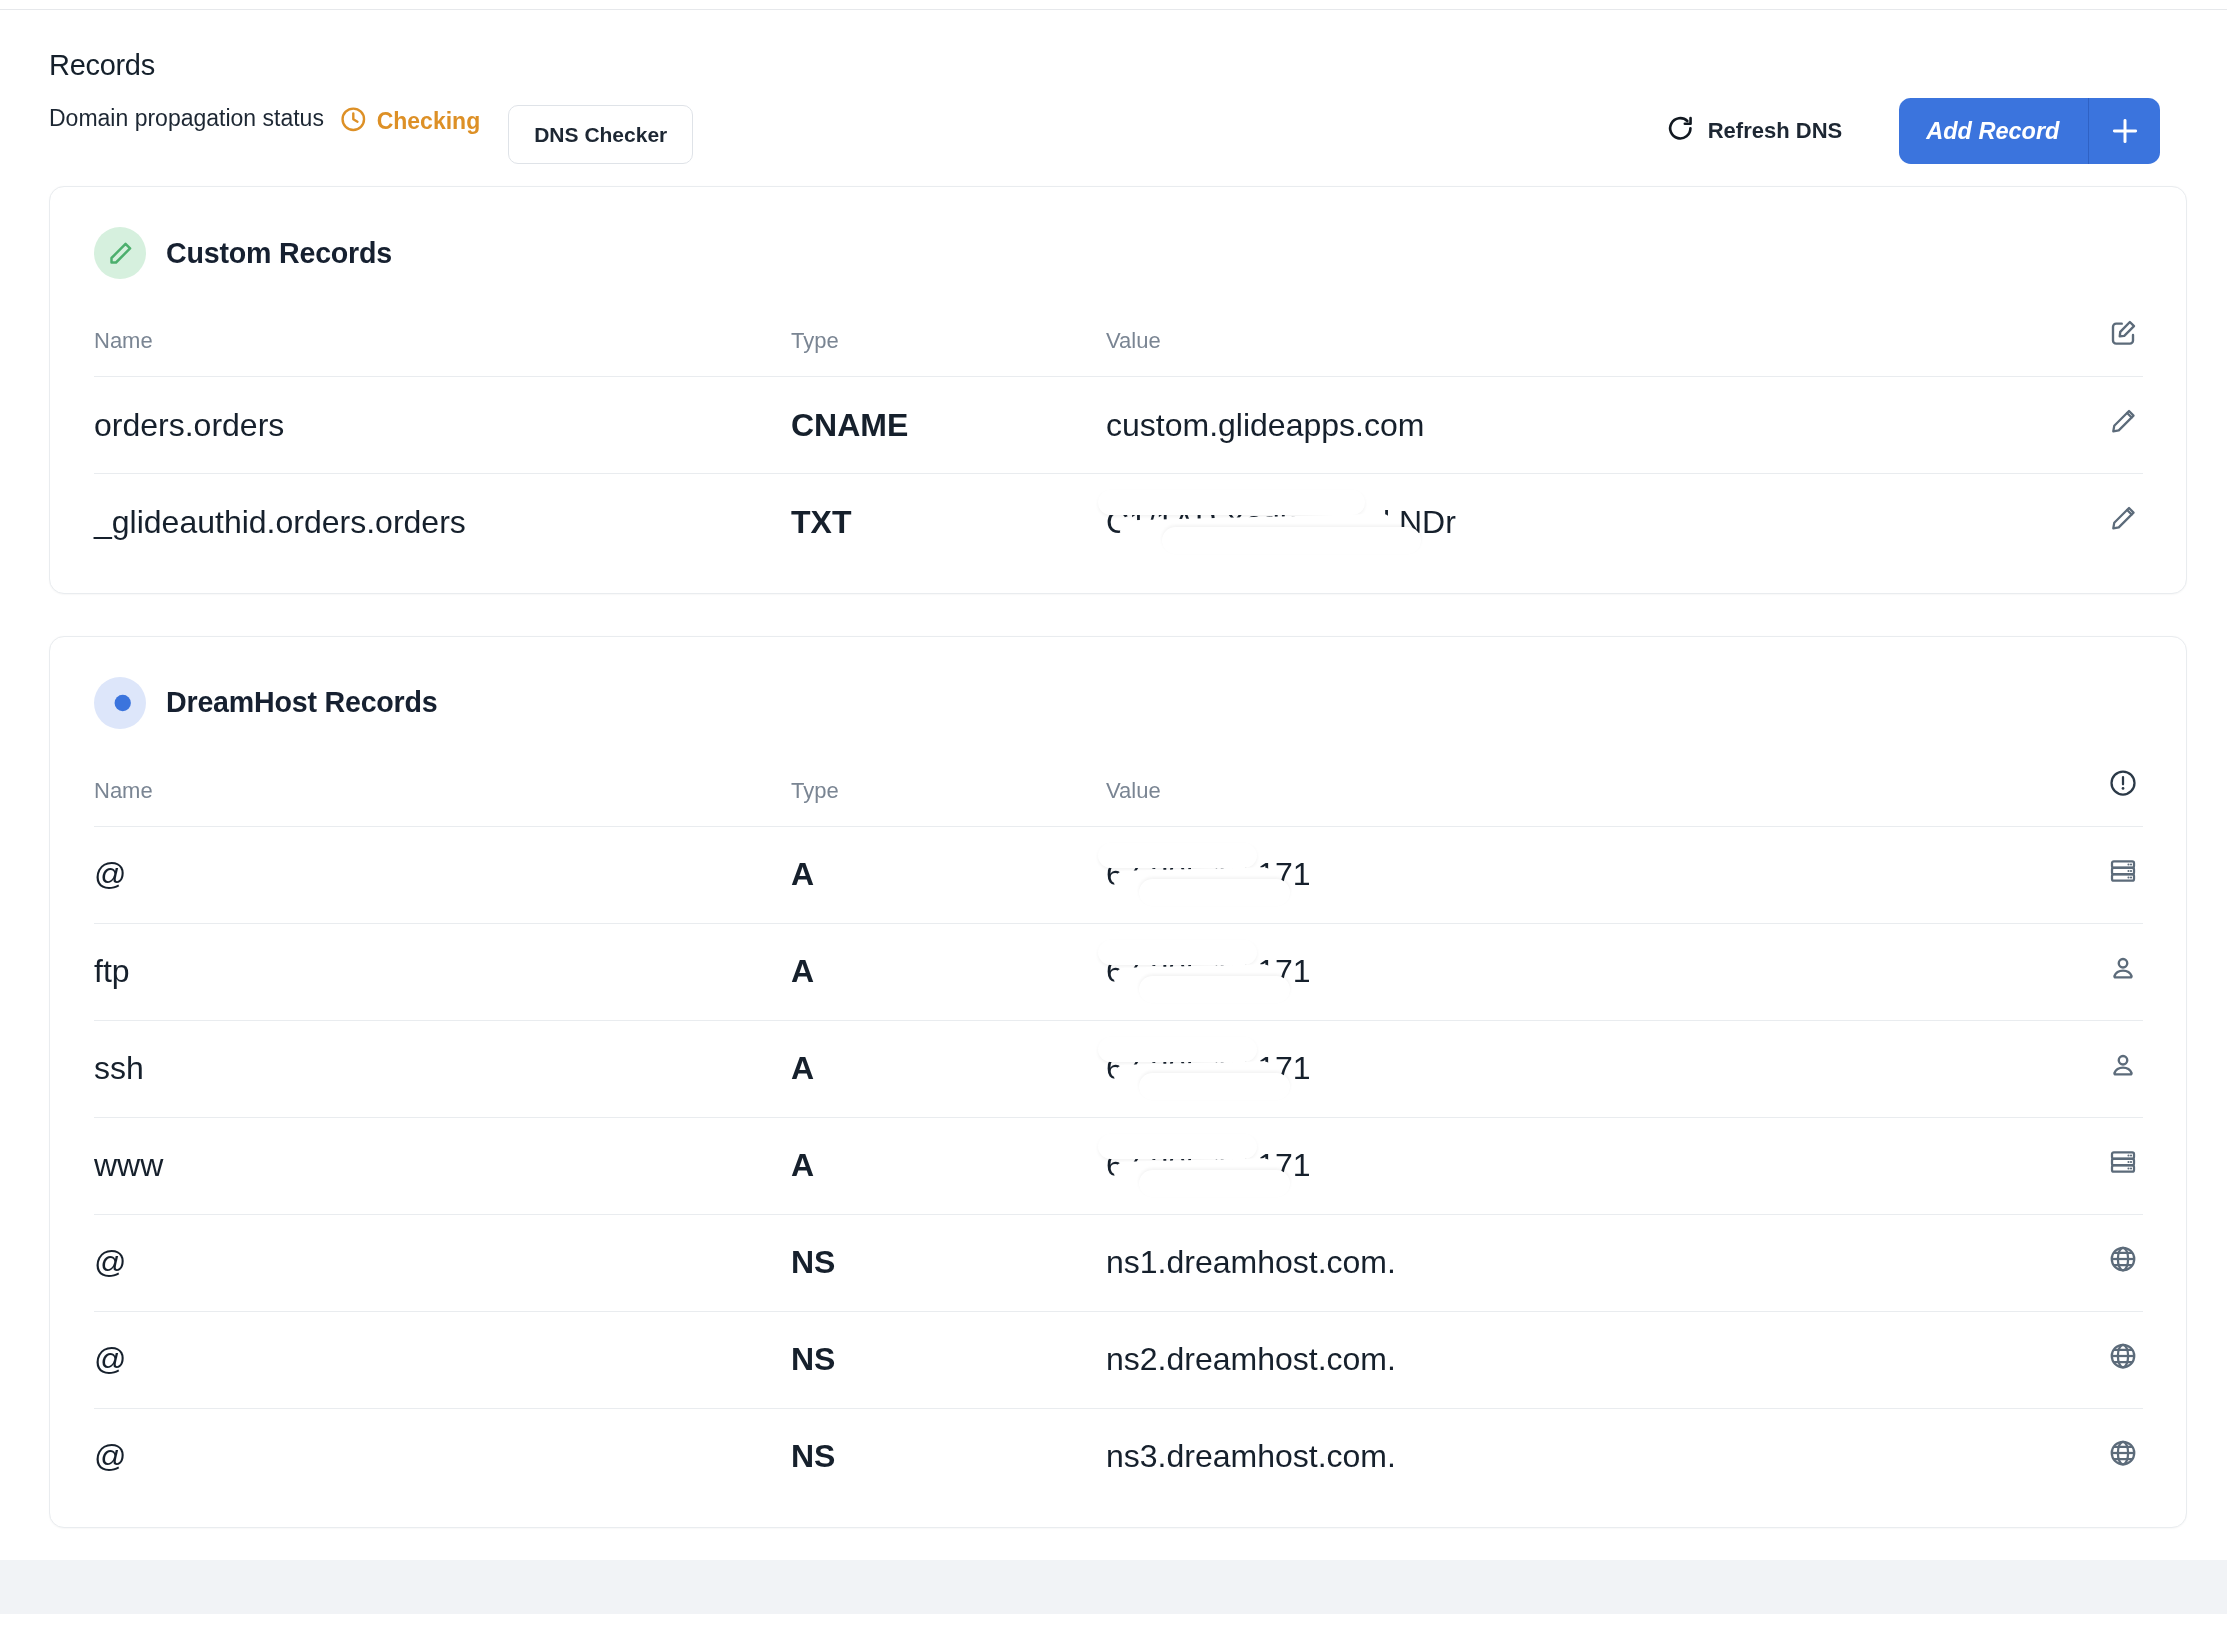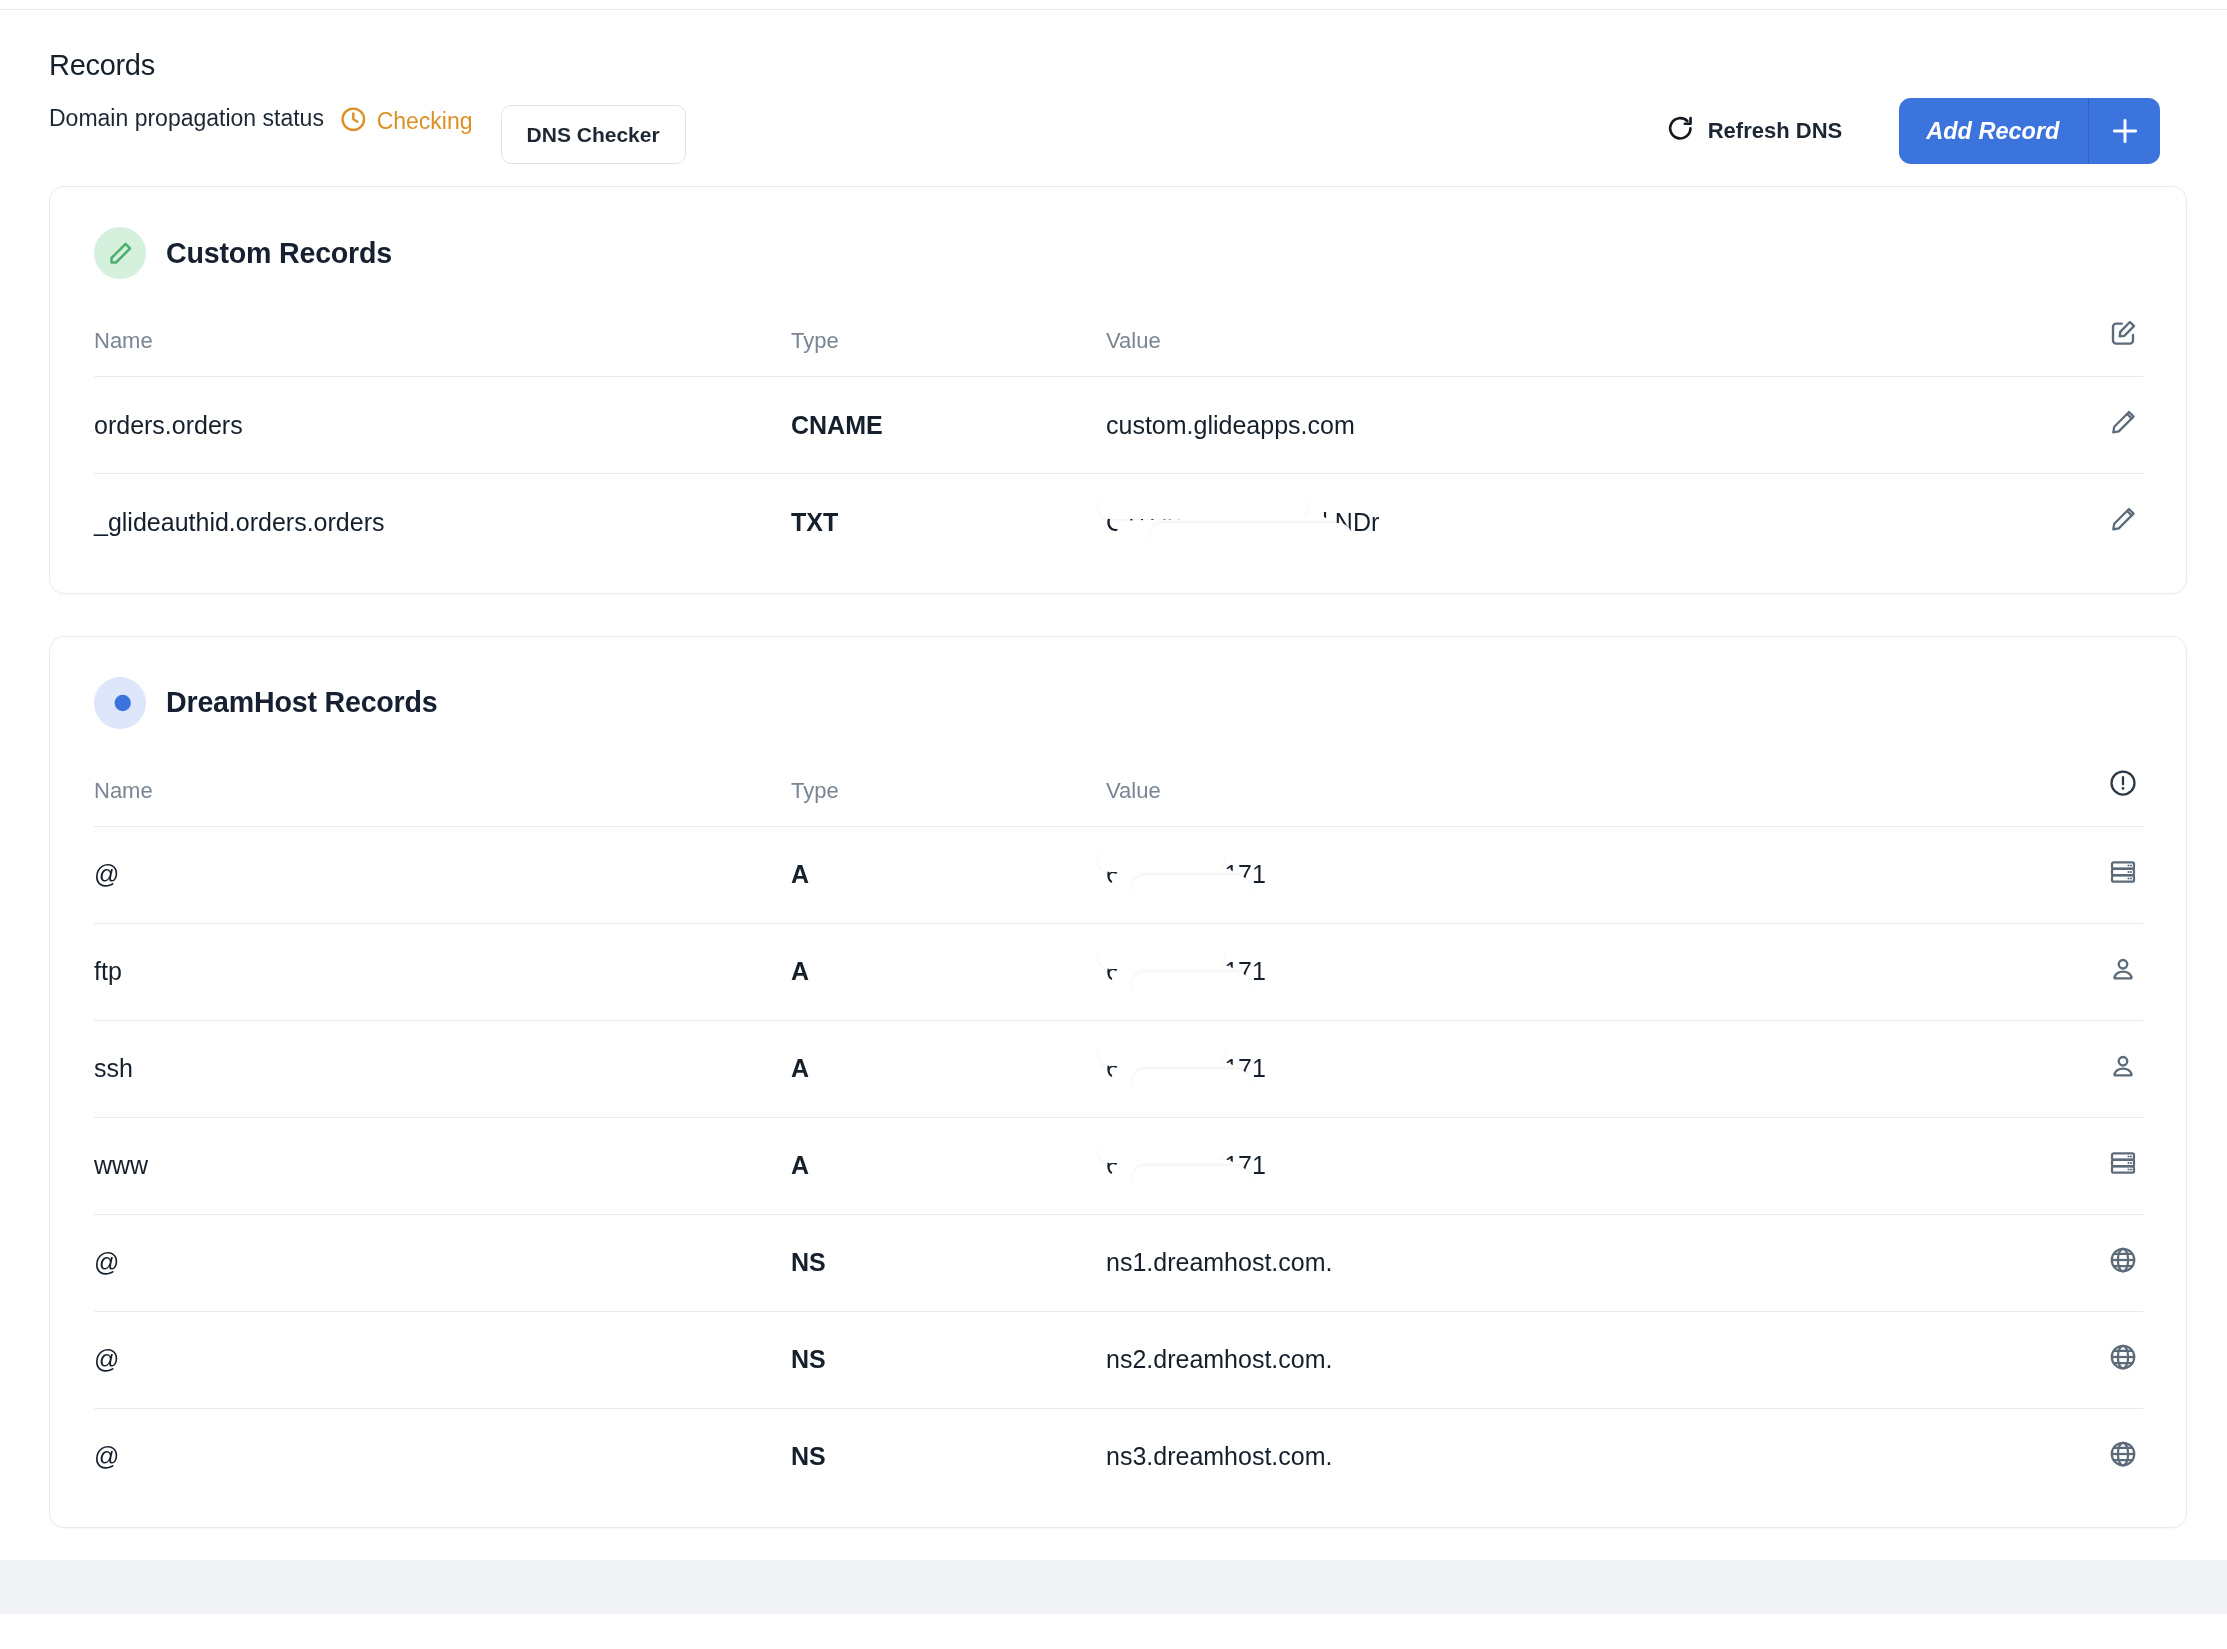--- a/index.html
+++ b/index.html
@@ -72,7 +72,7 @@
 
   .status-text {
     font-size: 23px;
-    font-weight: 400;
+    font-weight: 700;
     color: #dd9026;
     white-space: nowrap;
   }

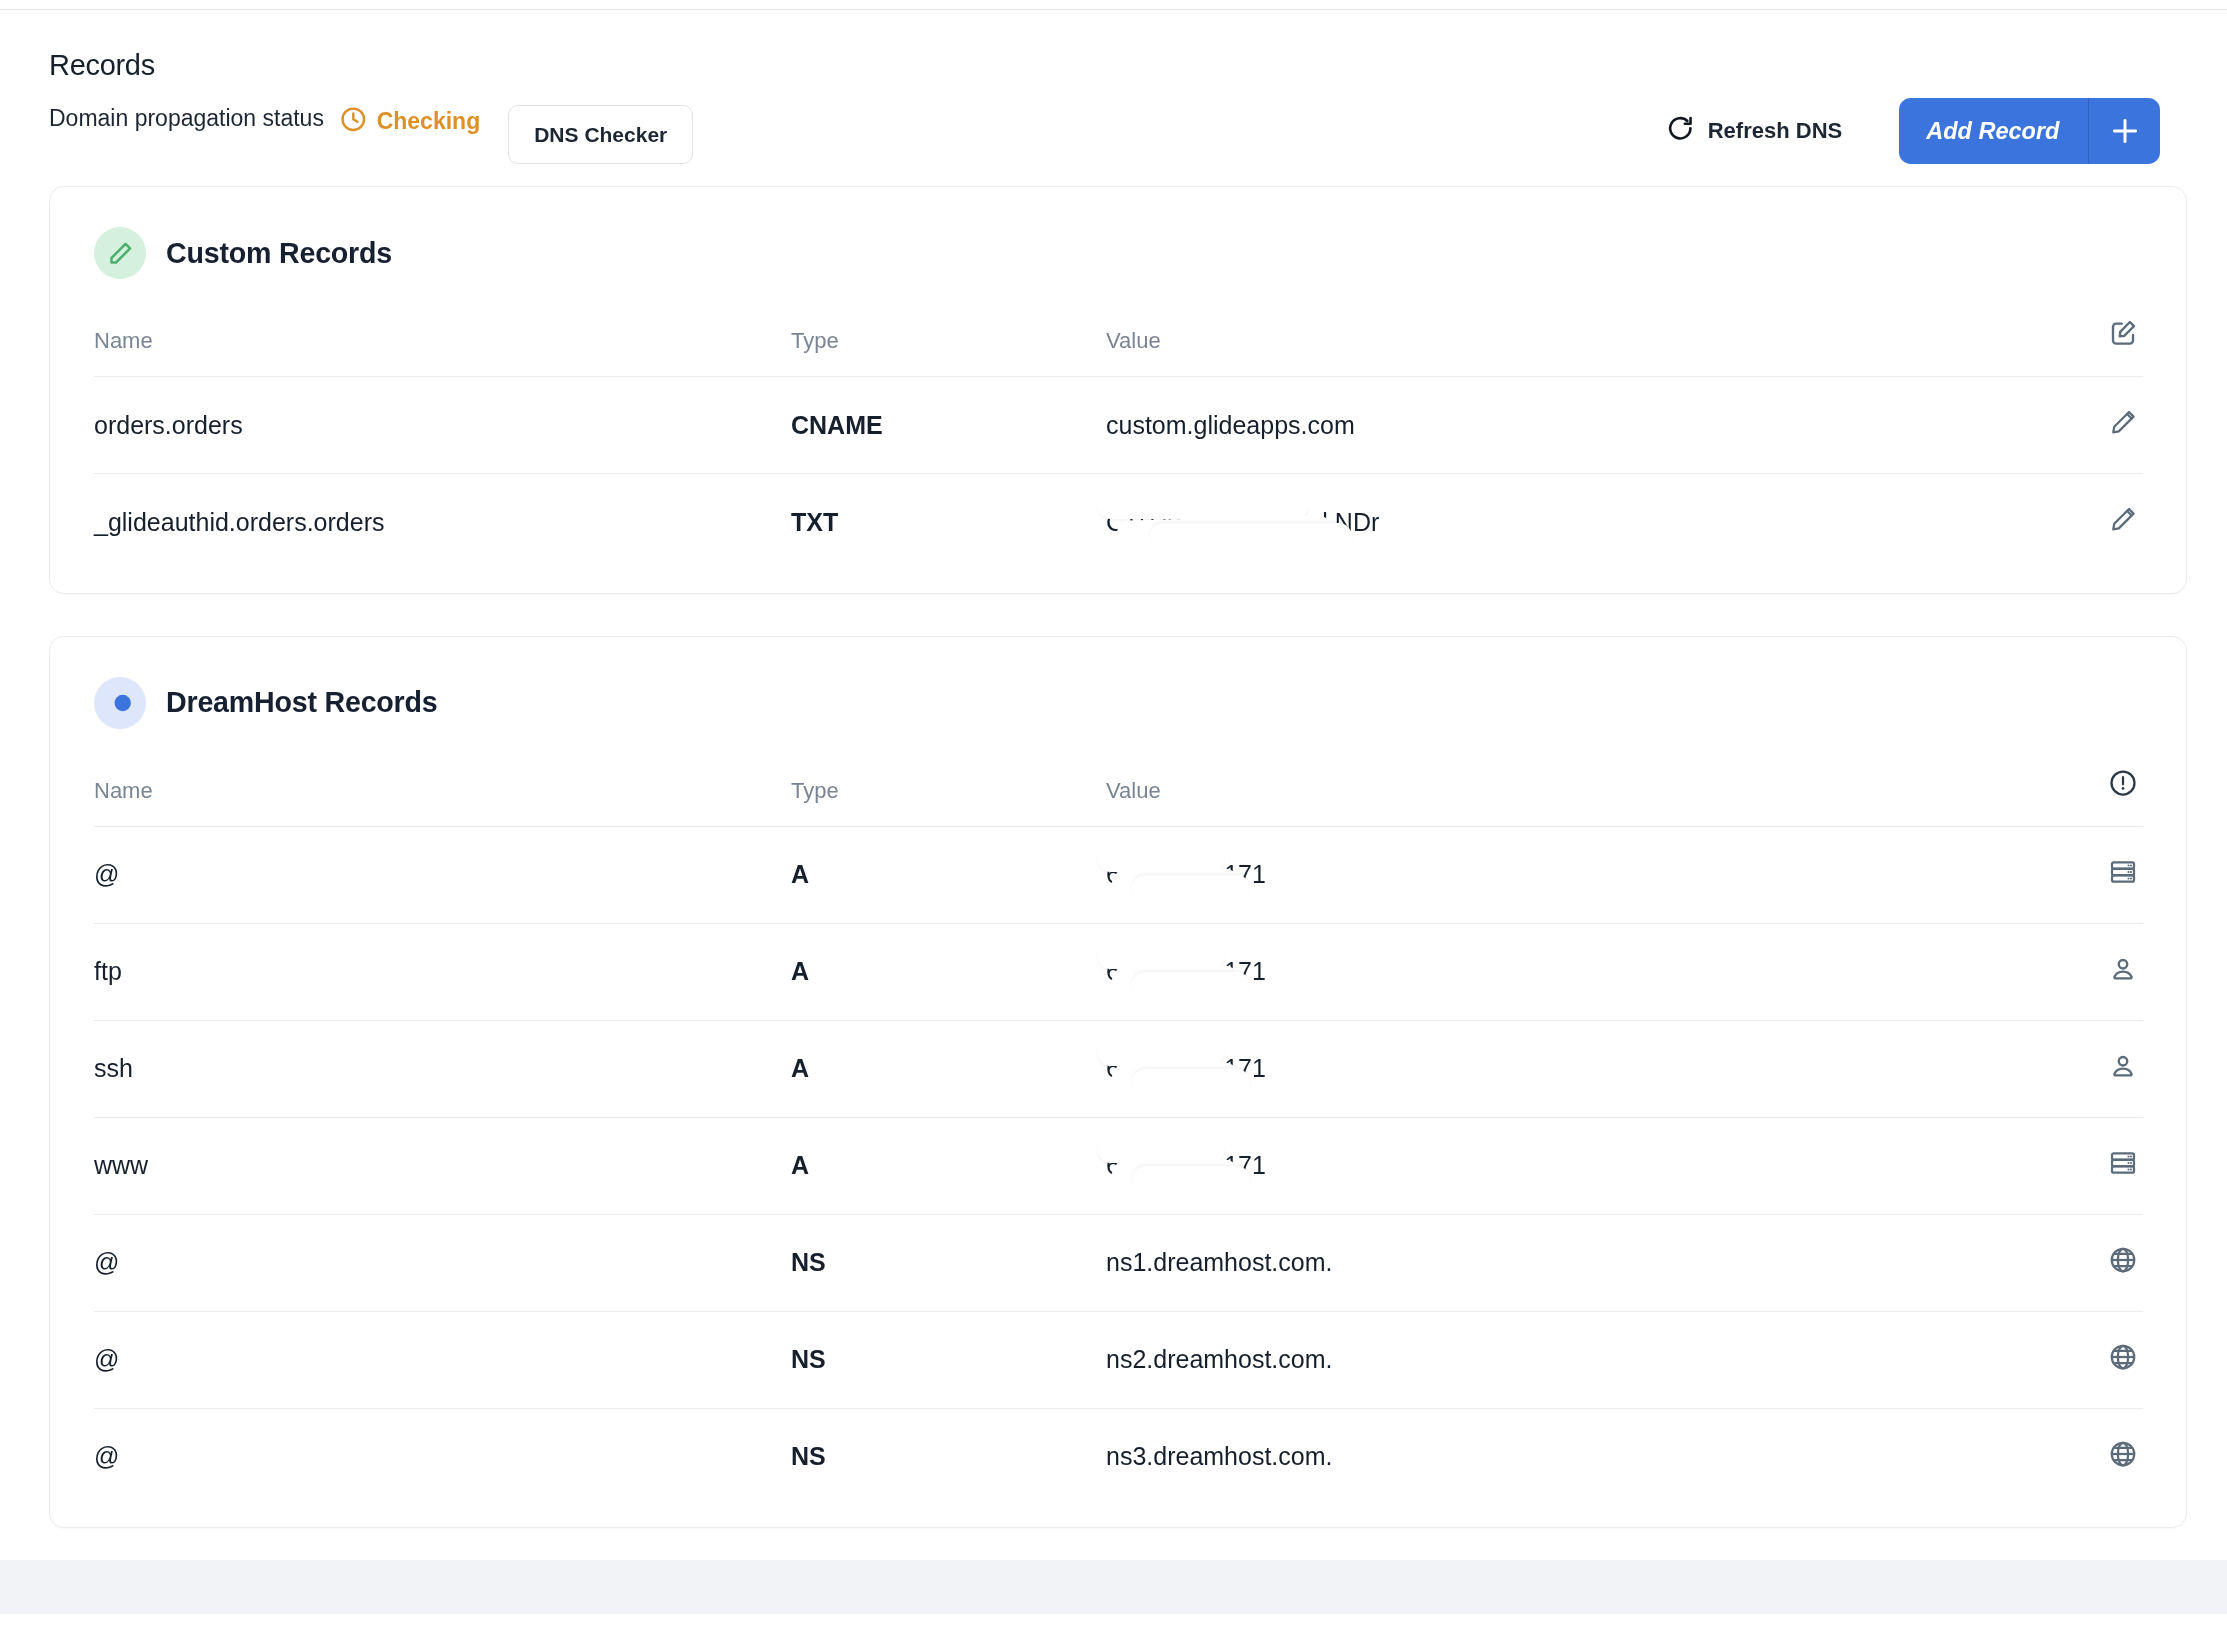--- a/index.html
+++ b/index.html
@@ -209,7 +209,7 @@
   .rec-table tbody tr { border-top: 1.7px solid #e9ecef; }
 
   .rec-table td {
-    font-size: 25px;
+    font-size: 32px;
     color: #16202c;
     font-weight: 400;
     height: 97px;

